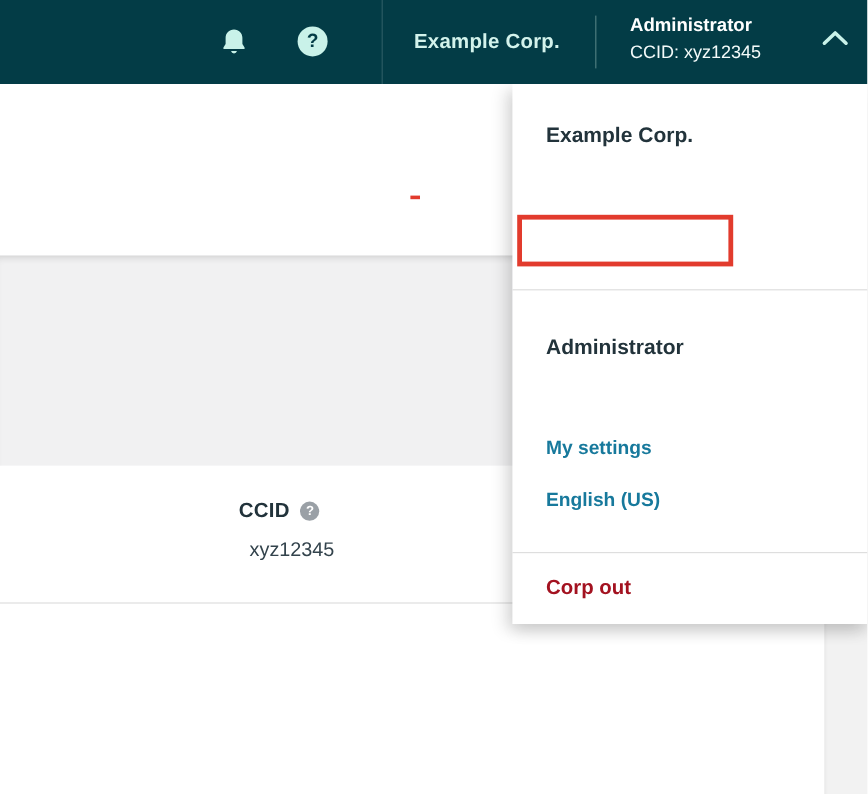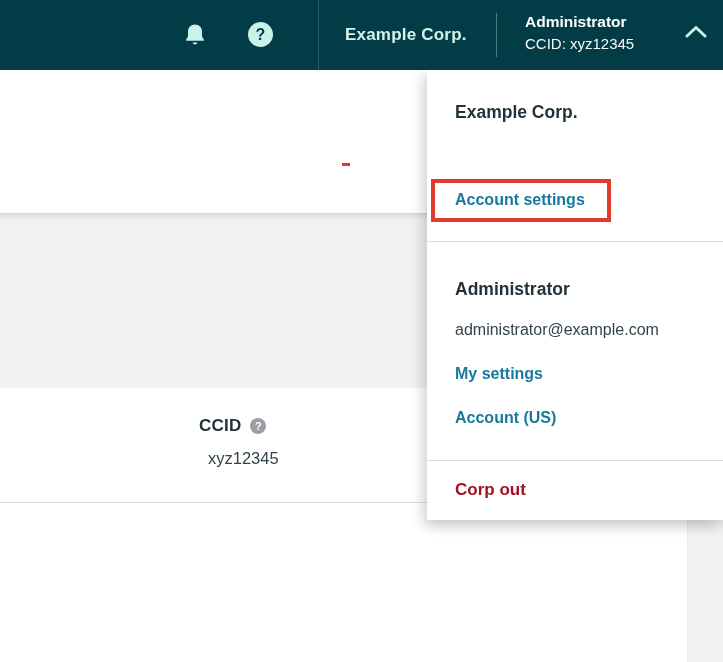--- a/index.html
+++ b/index.html
@@ -119,7 +119,6 @@
 
   <div class="dropdown">
     <div class="dd-item dd-org-name dd-heading">Example Corp.</div>
-    <a class="dd-item dd-link dd-account">Account settings</a>
     <div class="annotation-box"></div>
 
     <div class="dd-divider dd-div1"></div>

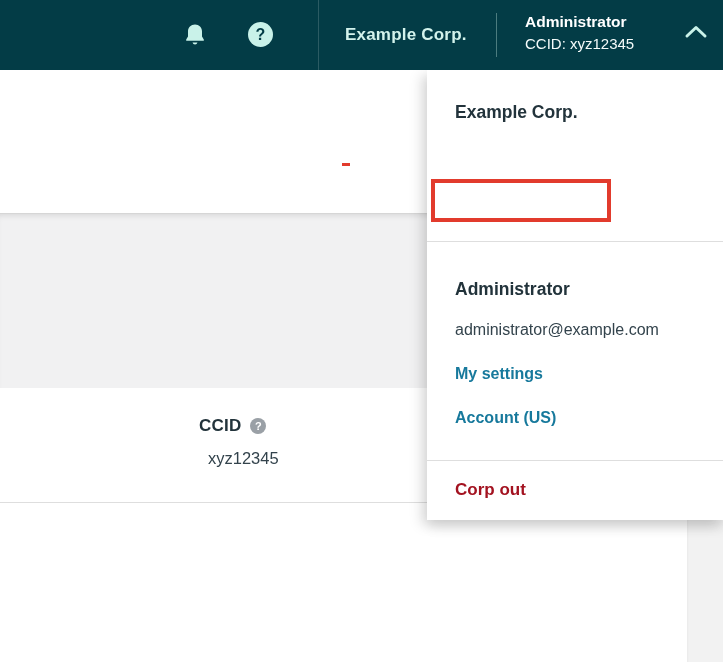--- a/index.html
+++ b/index.html
@@ -124,7 +124,6 @@
     <div class="dd-divider dd-div1"></div>
 
     <div class="dd-item dd-user-name dd-heading">Administrator</div>
-    <div class="dd-item dd-email dd-text">administrator@example.com</div>
     <a class="dd-item dd-link dd-mysettings">My settings</a>
     <a class="dd-item dd-link dd-language">Account (US)</a>
 

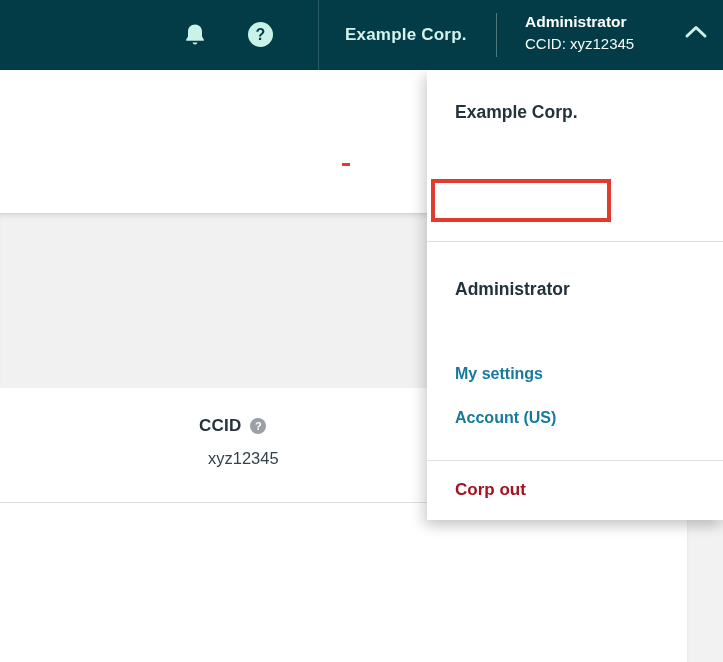--- a/index.html
+++ b/index.html
@@ -125,7 +125,7 @@
 
     <div class="dd-item dd-user-name dd-heading">Administrator</div>
     <a class="dd-item dd-link dd-mysettings">My settings</a>
-    <a class="dd-item dd-link dd-language">Account (US)</a>
+    <a class="dd-item dd-link dd-language">English (US)</a>
 
     <div class="dd-divider dd-div2"></div>
 

